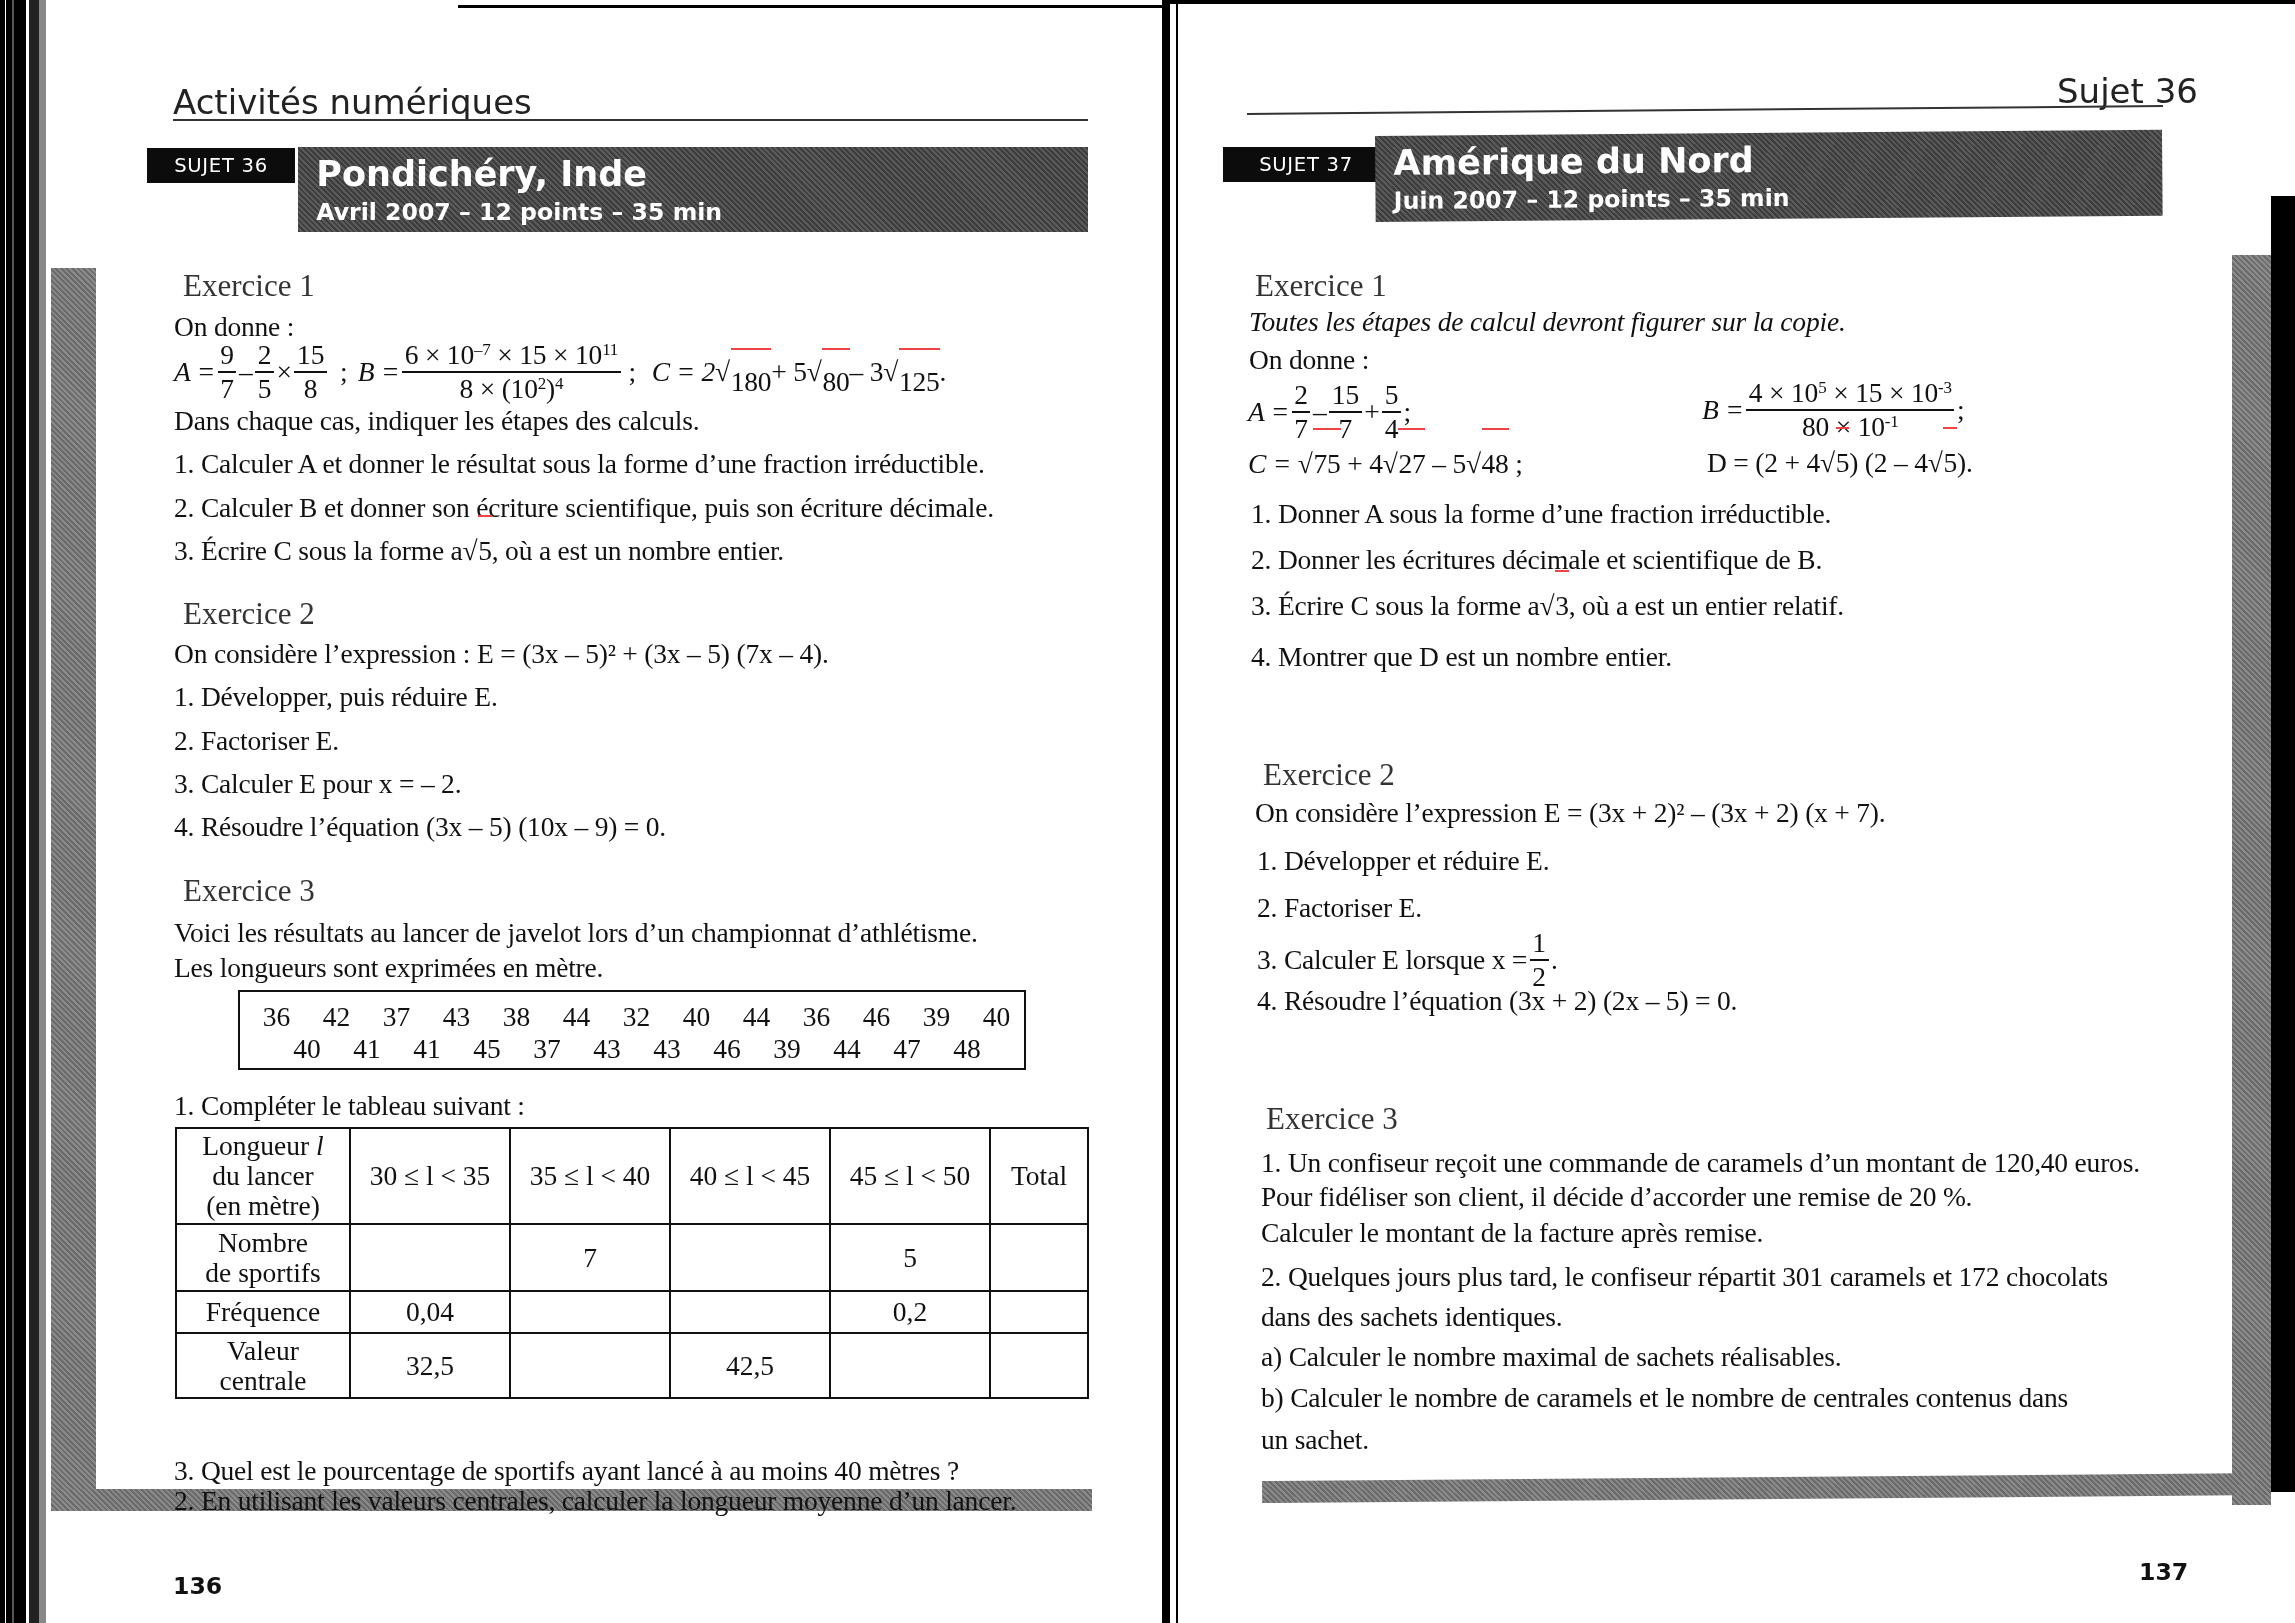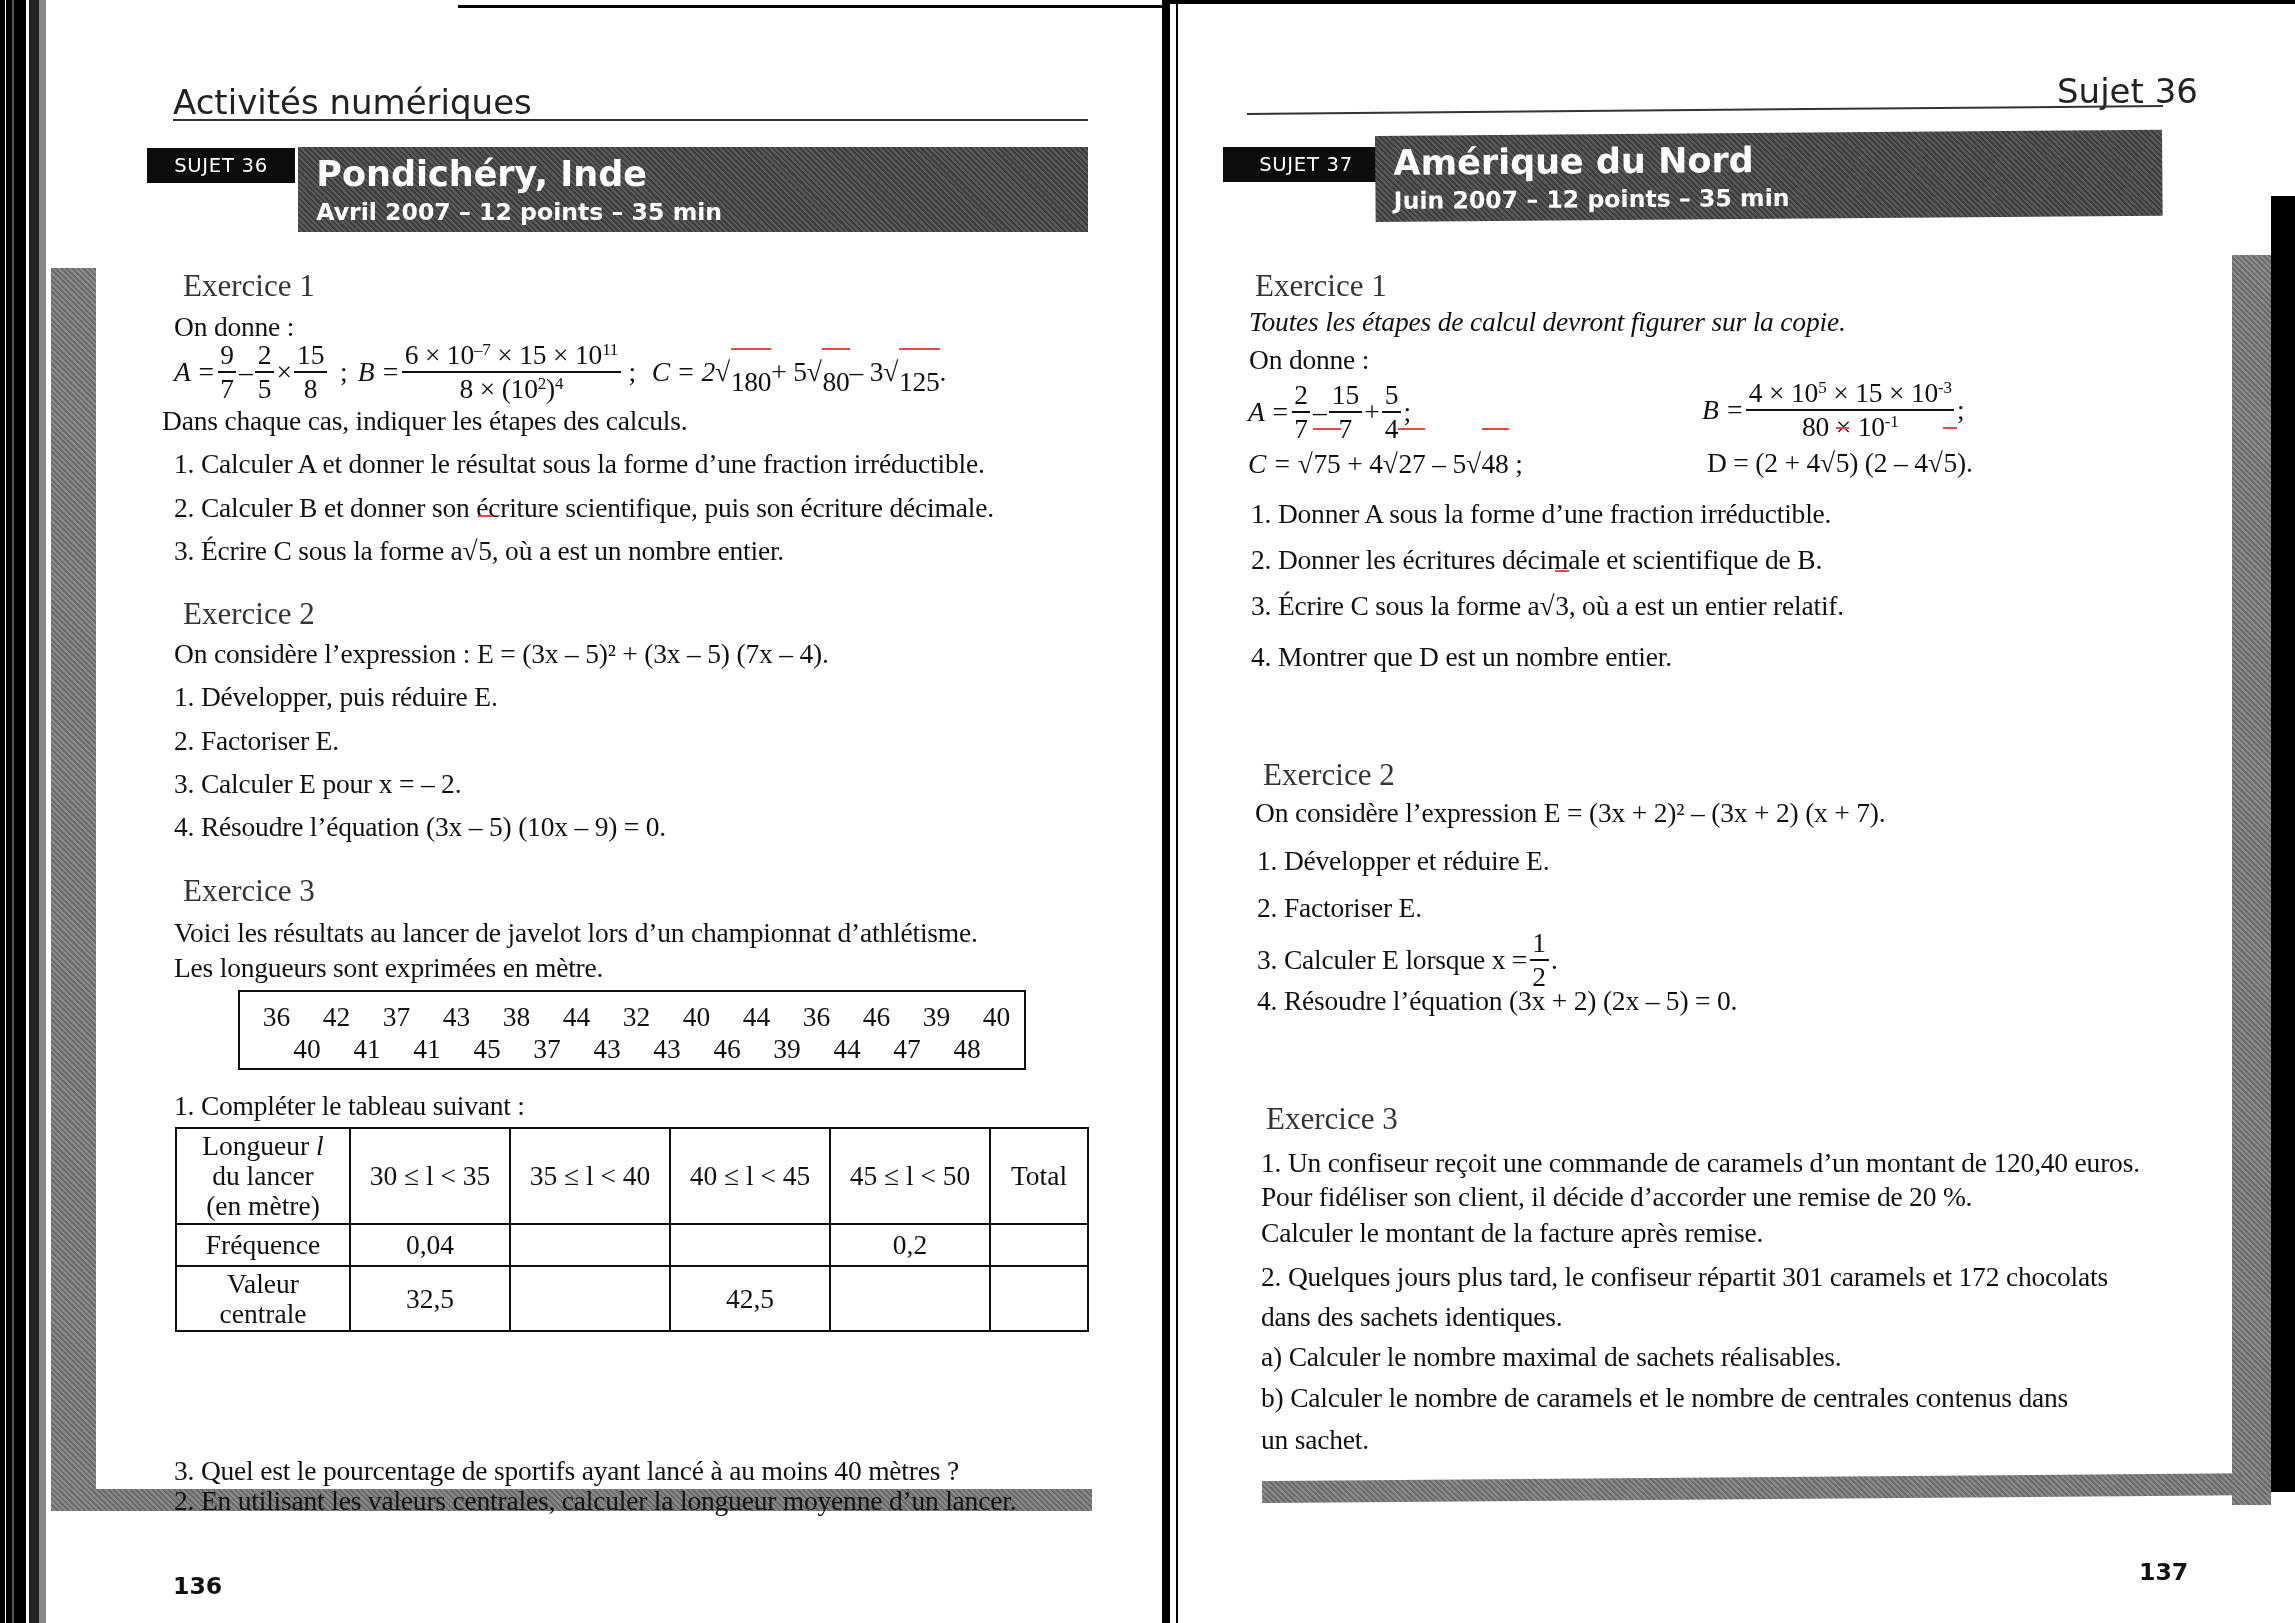--- a/index.html
+++ b/index.html
@@ -115,7 +115,7 @@
       <span>.</span>
   </div>
 
-  <div class="abs txt" style="left:162px; top:407px;font-family:Liberation Serif, serif;">Dans chaque cas, indiquer les étapes des calculs.</div>
+  <div class="abs txt" style="left:174px; top:407px;font-family:Liberation Serif, serif;">Dans chaque cas, indiquer les étapes des calculs.</div>
   <div class="abs txt" style="left:174px; top:450px;">1. Calculer A et donner le résultat sous la forme d’une fraction irréductible.</div>
   <div class="abs txt" style="left:174px; top:494px;">2. Calculer B et donner son écriture scientifique, puis son écriture décimale.</div>
   <div class="abs txt" style="left:174px; top:537px;">

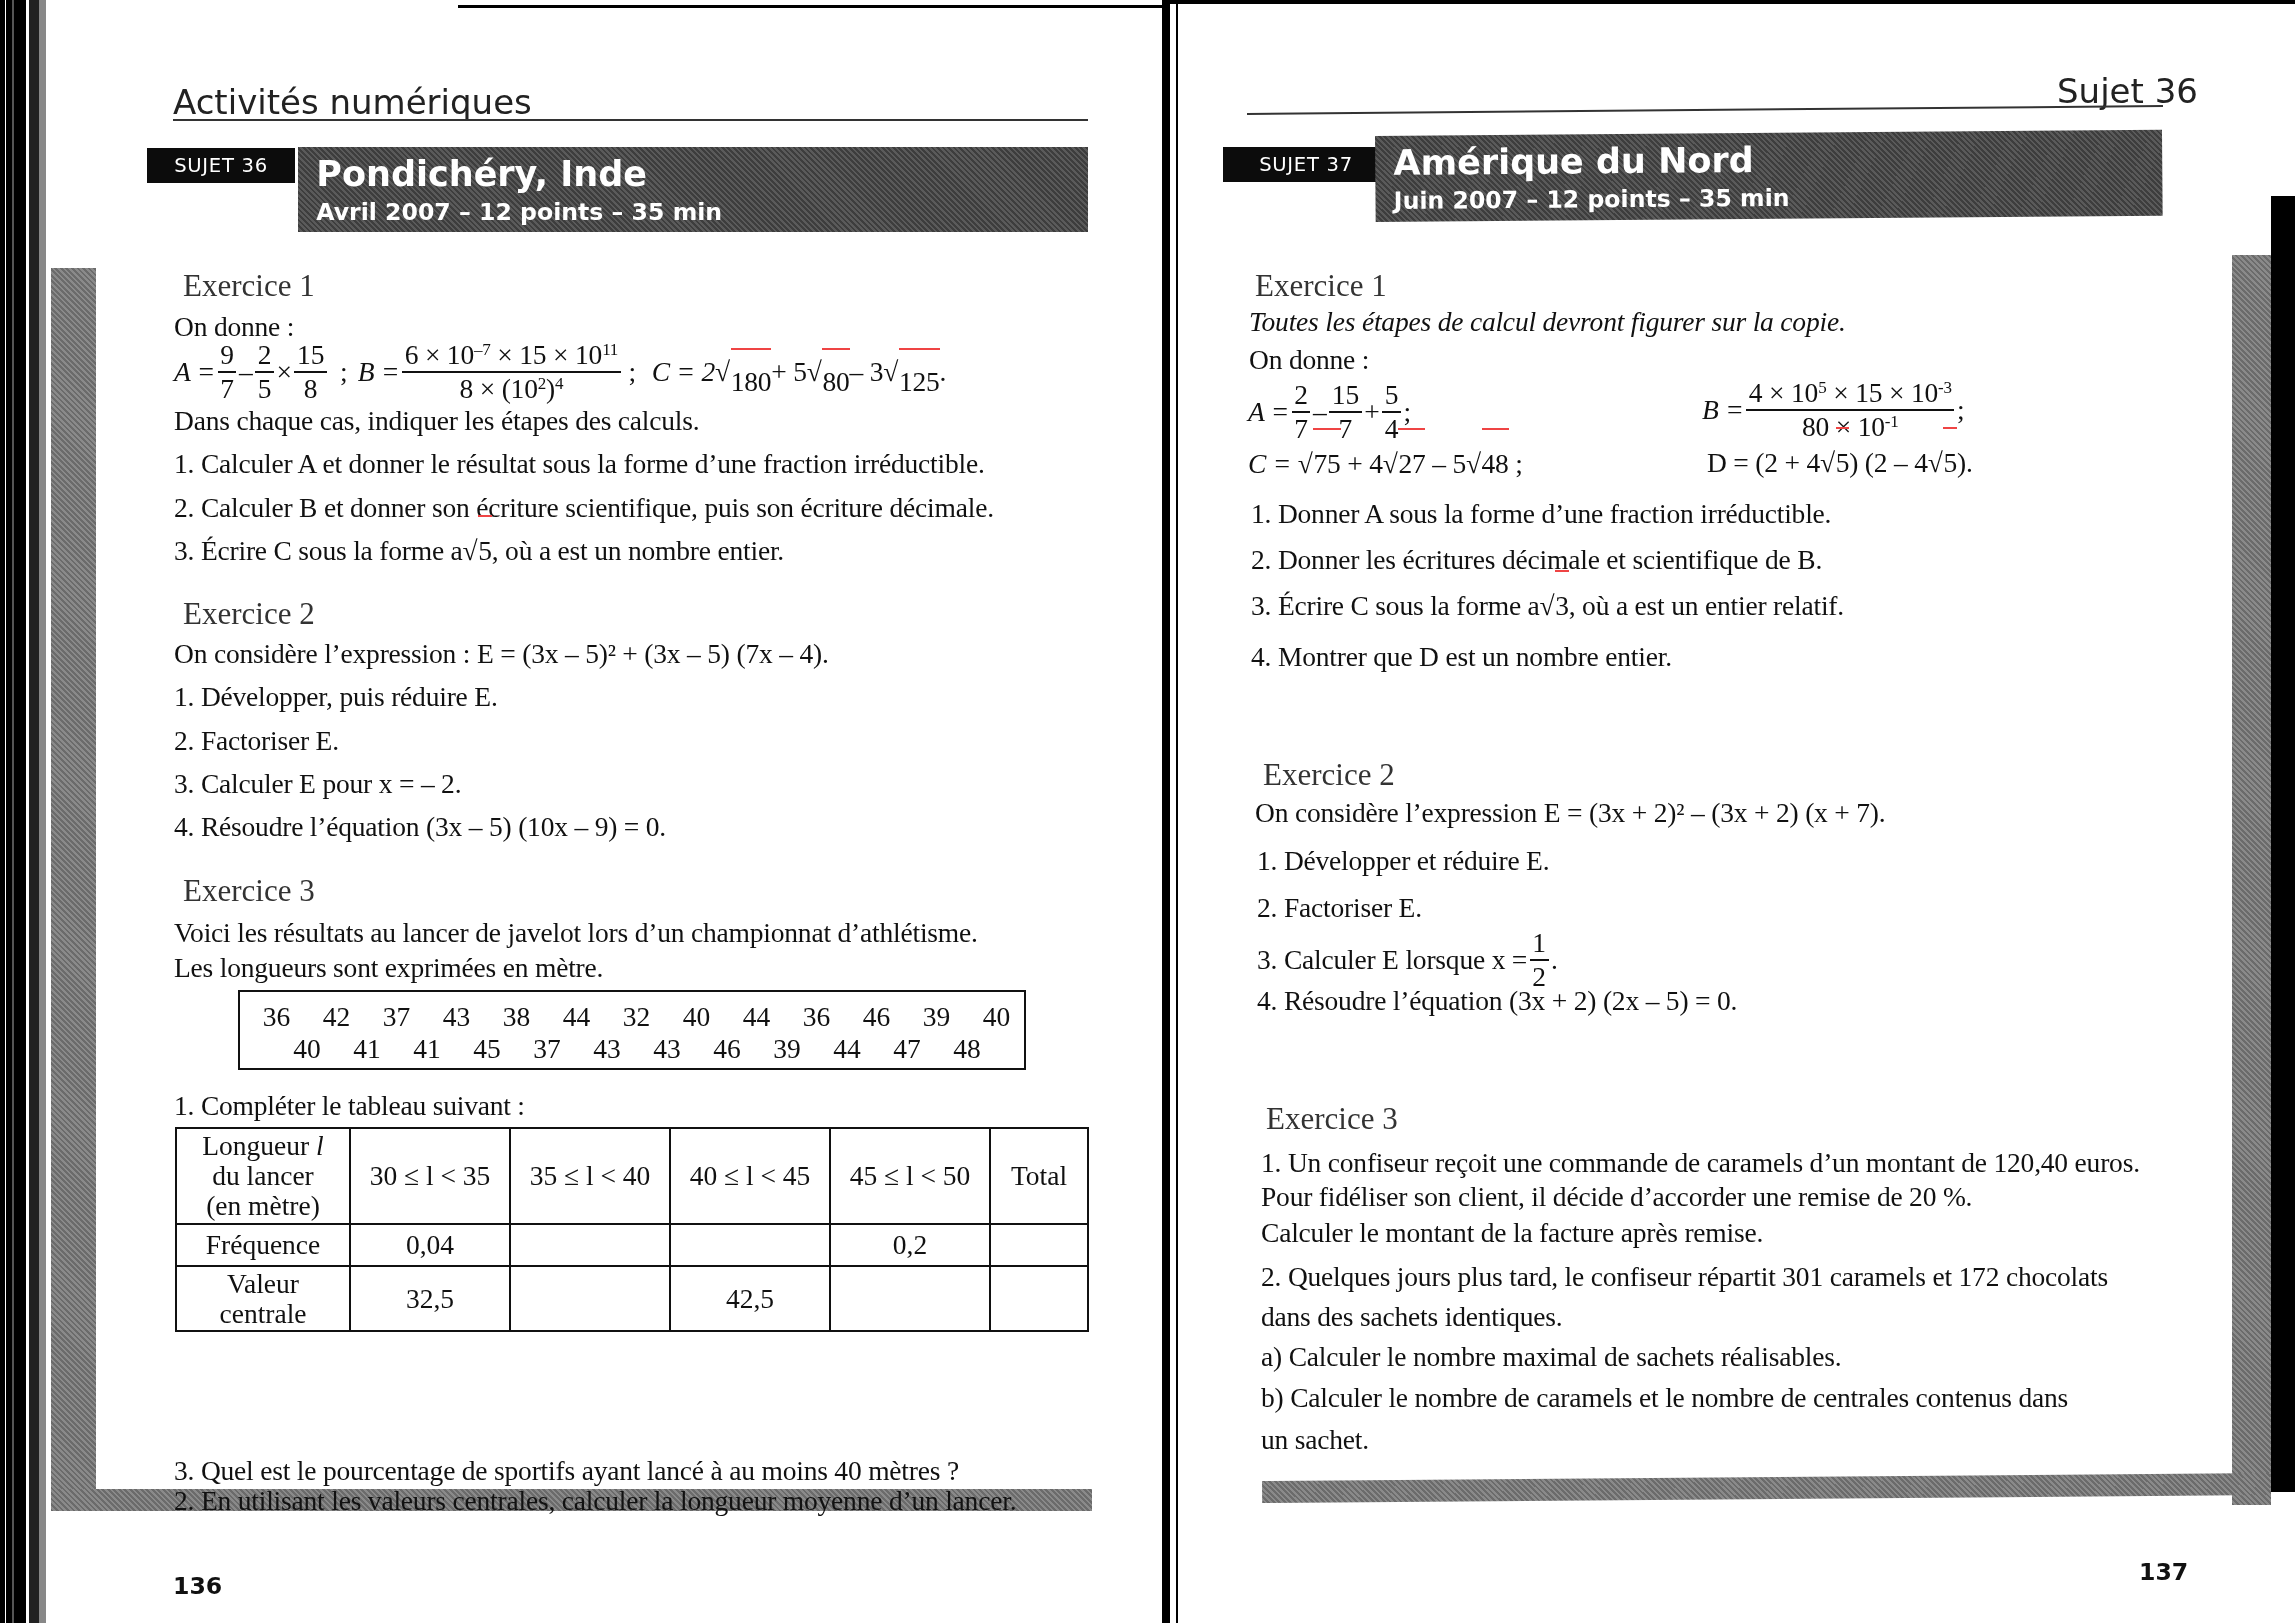--- a/index.html
+++ b/index.html
@@ -177,6 +177,14 @@
       <td style="width:158px;">45 ≤ l &lt; 50</td>
       <td>Total</td>
     </tr>
+    <tr style="height:67px;">
+      <td class="rowh">Nombre<br>de sportifs</td>
+      <td></td>
+      <td>7</td>
+      <td></td>
+      <td>5</td>
+      <td></td>
+    </tr>
     <tr style="height:42px;">
       <td class="rowh">Fréquence</td>
       <td>0,04</td>

